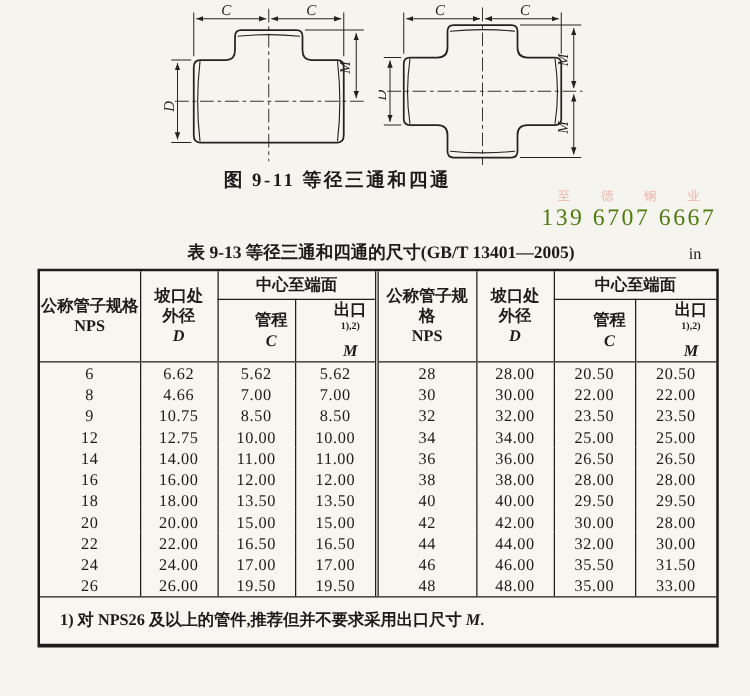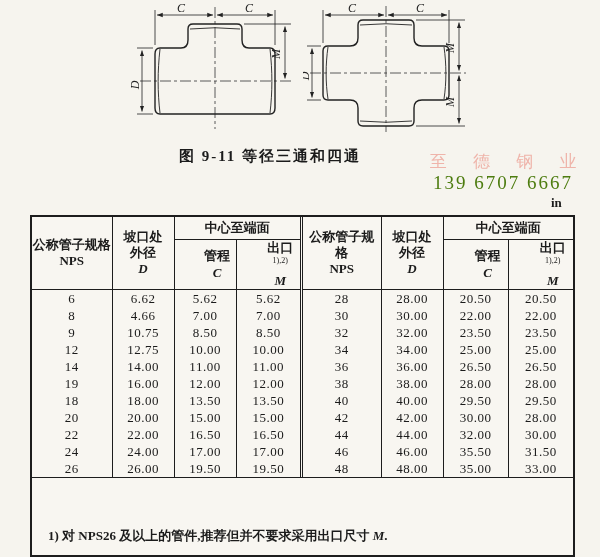--- a/index.html
+++ b/index.html
@@ -19,7 +19,7 @@
   }
   
   .fig-caption{
-    position:absolute; top:147px; left:0; width:540px;
+    position:absolute; top:135px; left:0; width:540px;
     text-align:center; font-size:15px; font-weight:bold;
     letter-spacing:2px;
   }

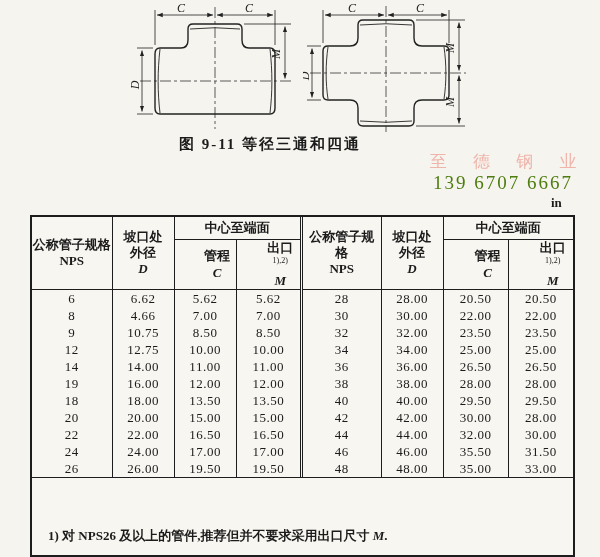--- a/index.html
+++ b/index.html
@@ -36,7 +36,7 @@
     position:absolute; top:152px; left:418px; width:170px;
     text-align:center; line-height:1.15; pointer-events:none;
   }
-  .watermark .wm1{font-size:17px; letter-spacing:11px; padding-left:11px; color:#efb4aa;}
+  .watermark .wm1{font-size:10px; letter-spacing:11px; padding-left:11px; color:#efb4aa;}
   .watermark .wm2{font-size:19px; letter-spacing:2px; color:#4d7c0f;}
   
   .dim-table{

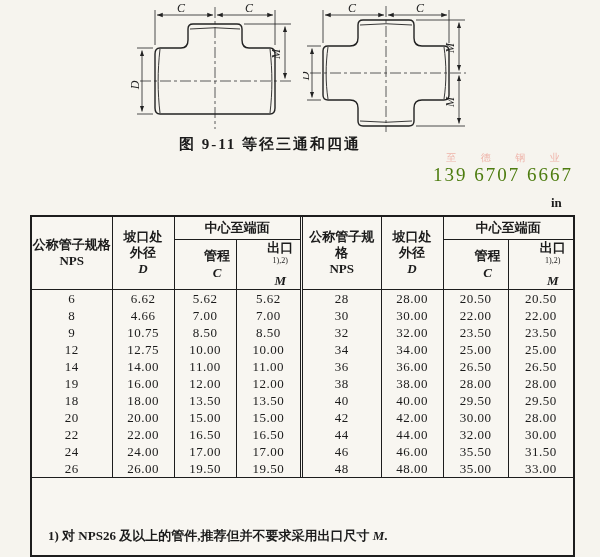--- a/index.html
+++ b/index.html
@@ -153,6 +153,7 @@
     <div class="wm2">139 6707 6667</div>
   </div>
 
+  <div class="tbl-caption">表 9-13  等径三通和四通的尺寸(GB/T 13401—2005)</div>
   <div class="tbl-unit">in</div>
 
   <div class="dim-table">

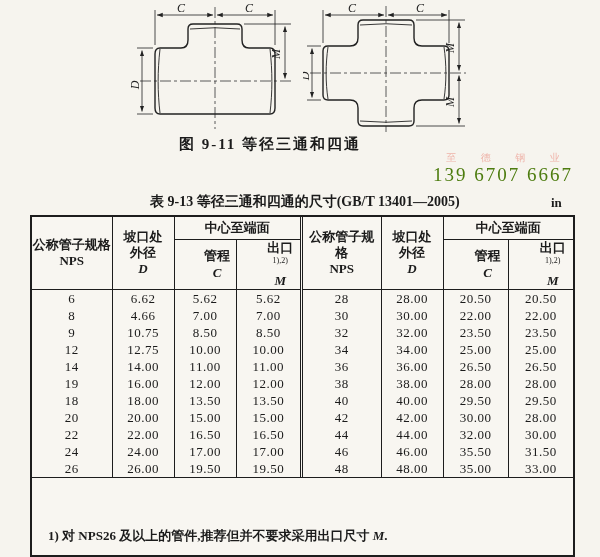--- a/index.html
+++ b/index.html
@@ -29,7 +29,7 @@
   }
   .tbl-unit{
     position:absolute; top:195px; left:551px;
-    font-size:13px; font-weight:bold;
+    font-size:13px; font-weight:normal;
   }
   
   .watermark{

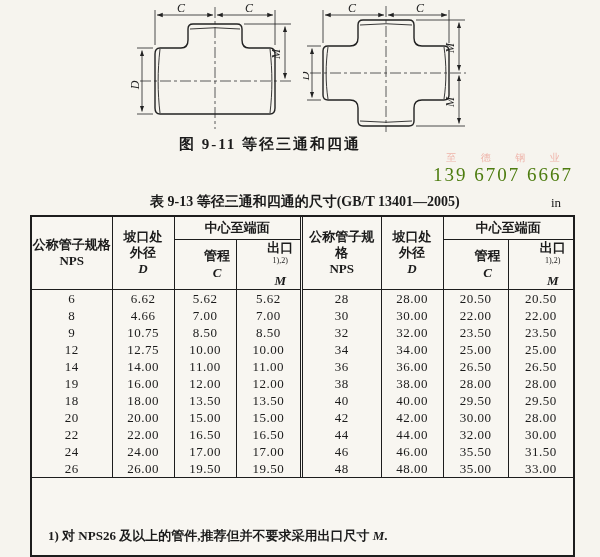--- a/index.html
+++ b/index.html
@@ -62,7 +62,7 @@
   .half tbody td{height:17px; font-size:13px; letter-spacing:0.5px;}
   .cjk-b{font-weight:bold; font-size:13px;}
   .sym{font-style:italic; font-weight:bold; font-size:13px;}
-  sup.fn{font-size:8px; font-weight:normal; vertical-align:super;}
+  sup.fn{font-size:8px; font-weight:bold; vertical-align:super;}
   
   .footnotes{
     border-top:1.8px solid #1d1d1d;

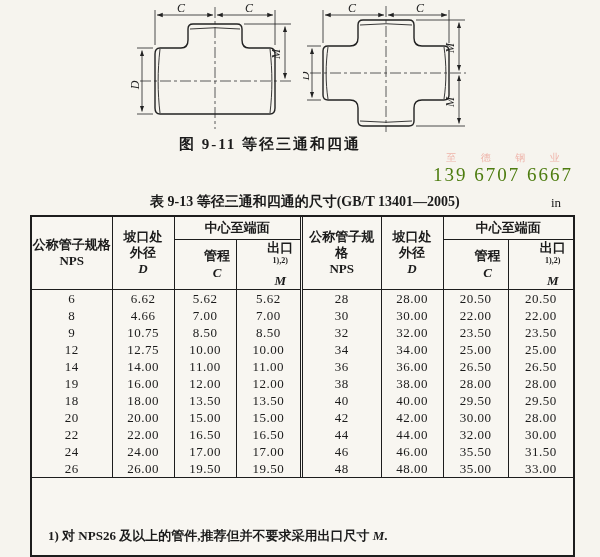--- a/index.html
+++ b/index.html
@@ -225,7 +225,7 @@
                 <td class="vline">11.00</td>
               </tr>
               <tr>
-                <td>19</td>
+                <td>16</td>
                 <td class="vline">16.00</td>
                 <td class="vline">12.00</td>
                 <td class="vline">12.00</td>

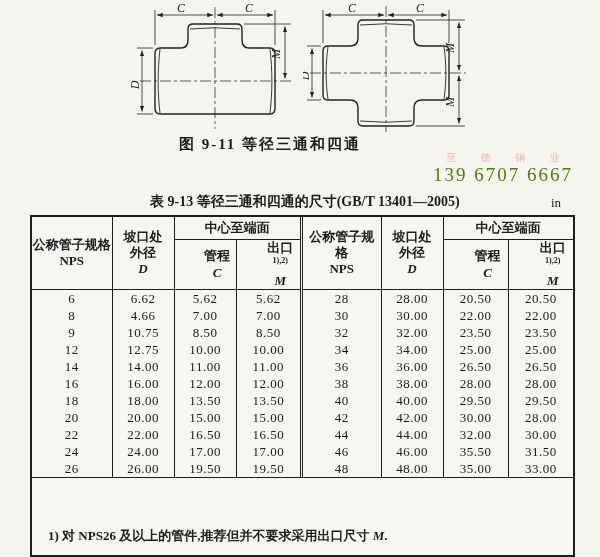--- a/index.html
+++ b/index.html
@@ -68,7 +68,7 @@
     border-top:1.8px solid #1d1d1d;
     padding:7px 8px 9px 16px;
   }
-  .footnotes .fn-line{font-size:13px; font-weight:bold; line-height:21px;margin-top:40px;}
+  .footnotes .fn-line{font-size:13px; font-weight:bold; line-height:21px;}
   .footnotes .sym{font-weight:bold;}
 </style>
 </head>

